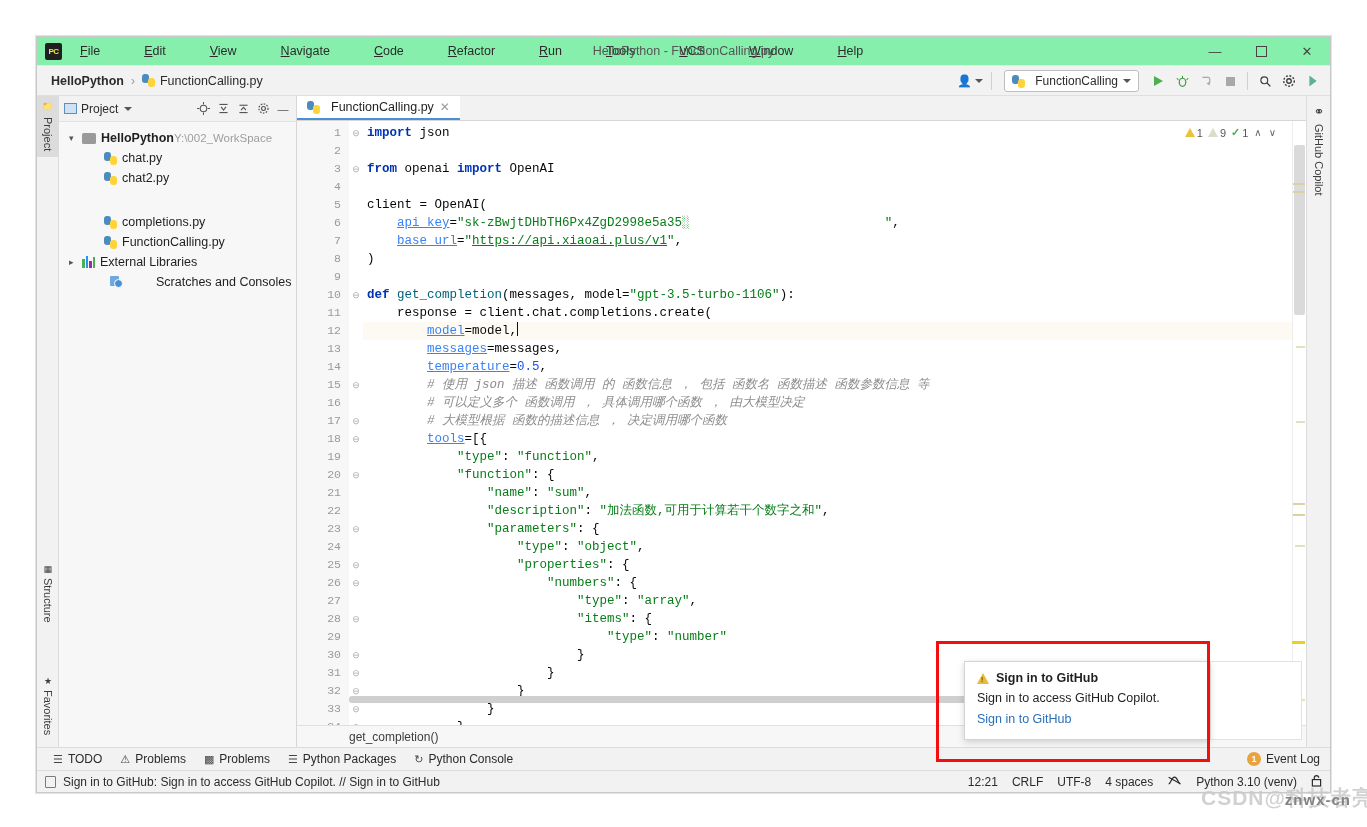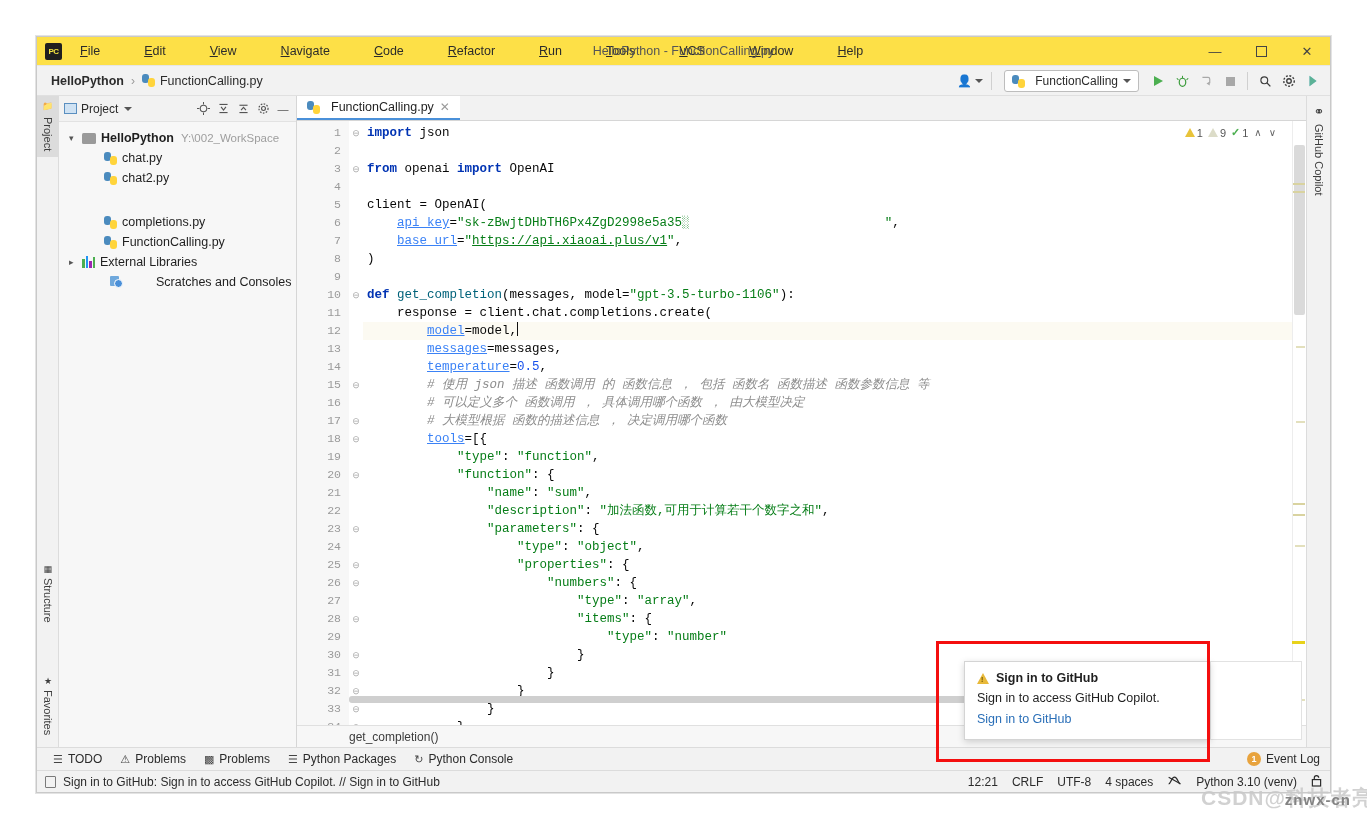--- a/index.html
+++ b/index.html
@@ -23,7 +23,7 @@
 
   
   .menubar {
-    height:29px; background:#fde047;
+    height:29px; background:#86efac;
     display:flex; align-items:center;
     position:relative;
     border-bottom:1px solid #e6e6e6;

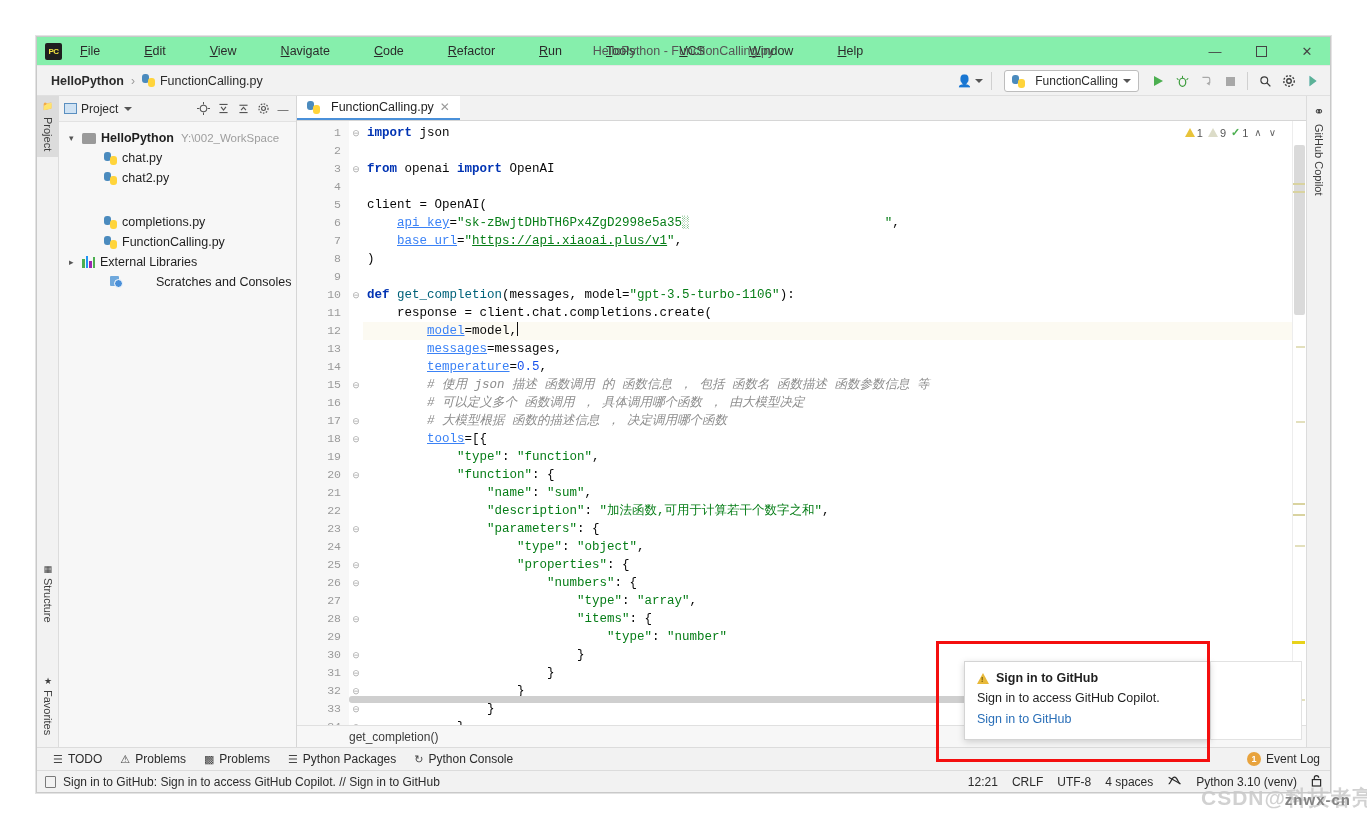--- a/index.html
+++ b/index.html
@@ -125,7 +125,7 @@
   .scratch-ico::before { content:''; position:absolute; width:9px;height:10px;background:#6fa8dc; left:0;top:0; border-radius:1px;}
   .scratch-ico::after { content:''; position:absolute; width:7px;height:7px;border-radius:50%;background:#4a90d9;right:0;bottom:0;border:1.5px solid #fff;}
   .tname.bold { font-weight:bold; }
-  .tpath { color:#9e9e9e; margin-left:7px; font-size:11.5px; }
+  .tpath { color:#9e9e9e; font-size:11.5px; }
 
   
   .editorwrap { flex:1; display:flex; flex-direction:column; min-width:0; background:#fff; position:relative; }

